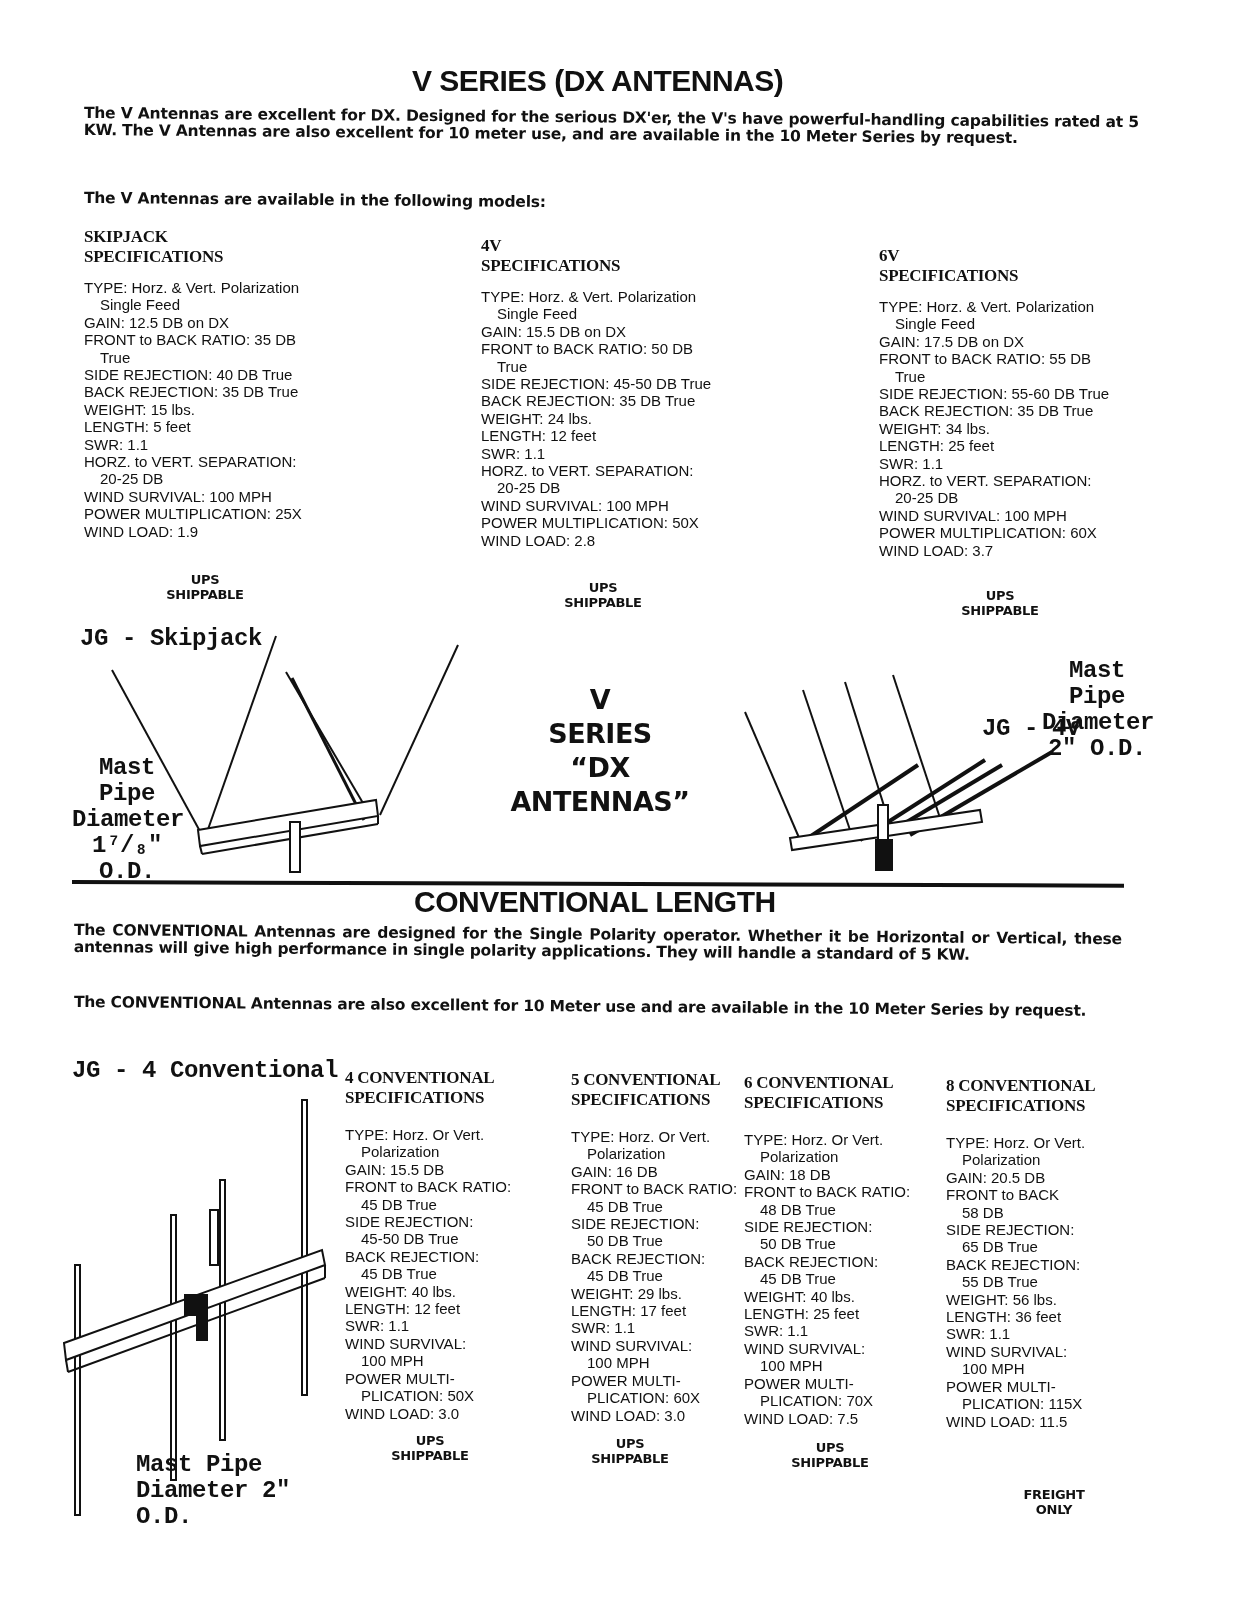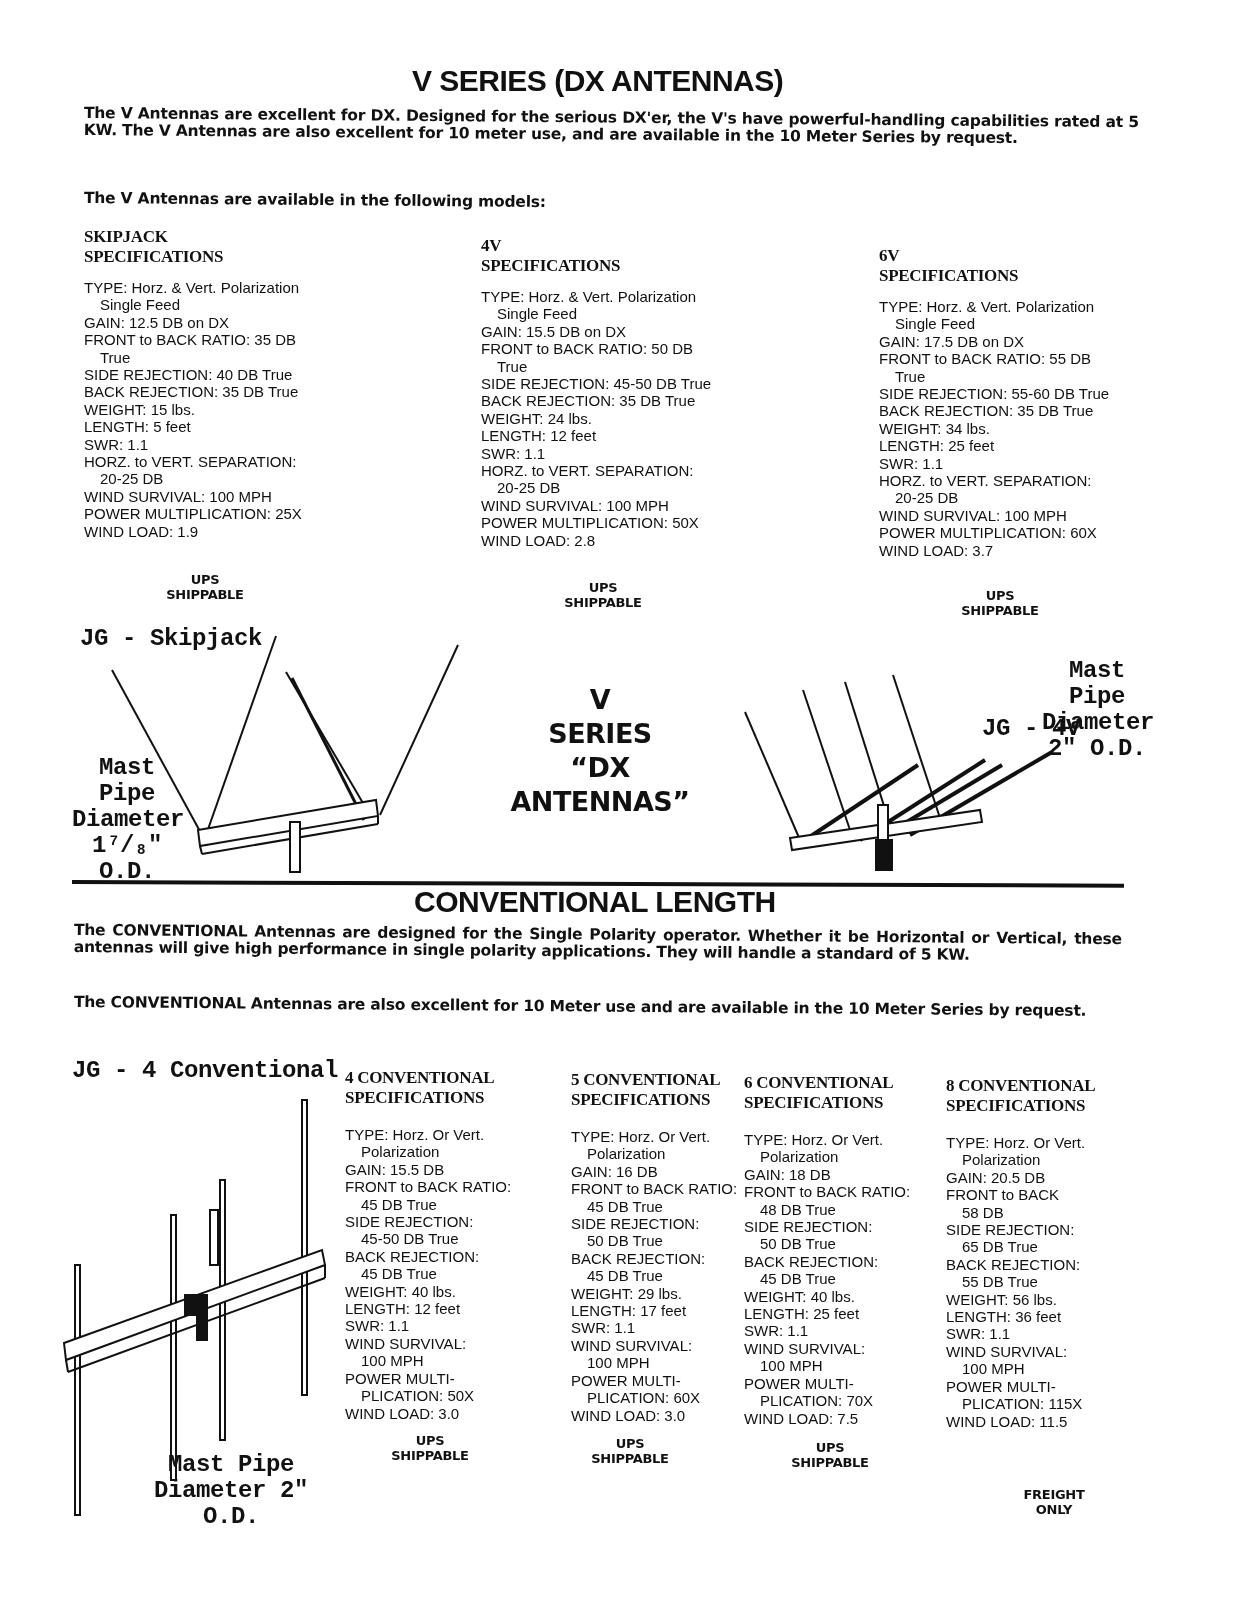--- a/index.html
+++ b/index.html
@@ -179,7 +179,7 @@
     <rect x="150" y="115" width="8" height="55"></rect>
   </g>
 </svg>
-<div class="abs label-big" style="left:136px; top:1452px; text-align:center; width:190px;">
+<div class="abs label-big" style="left:136px; top:1452px; width:190px;">
   <div>Mast Pipe</div>
   <div>Diameter 2" O.D.</div>
 </div>

